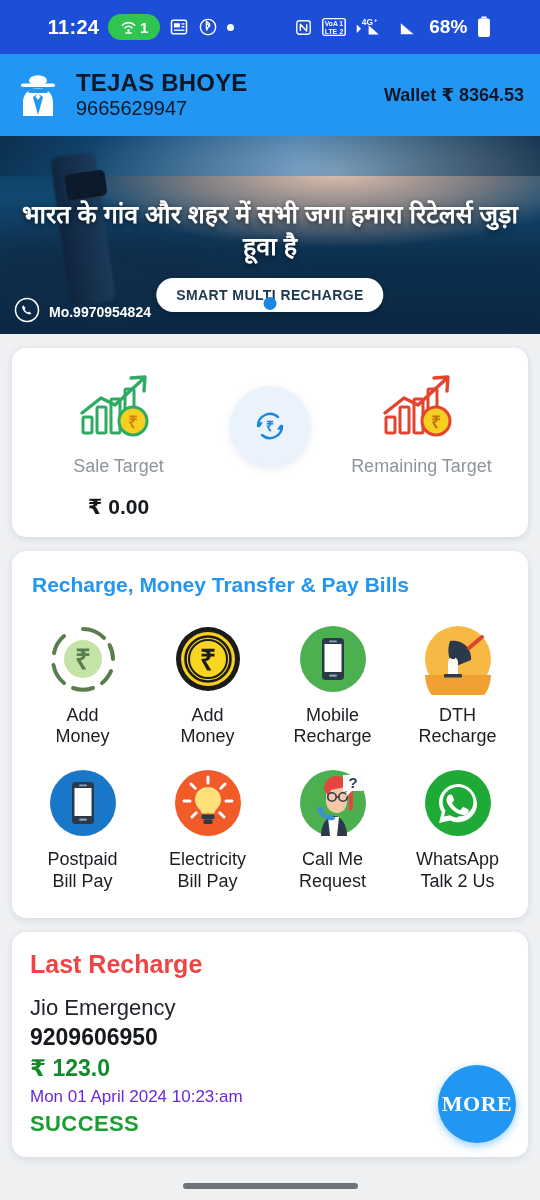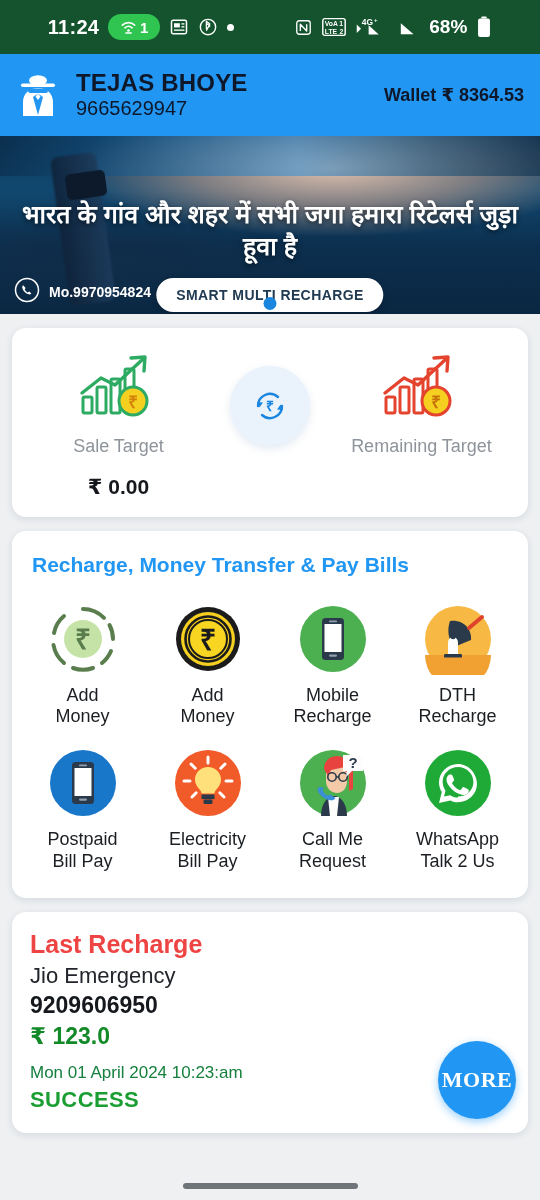--- a/index.html
+++ b/index.html
@@ -13,7 +13,7 @@
 
   
   .statusbar {
-    height:54px; background:#14532d; color:#fff;
+    height:54px; background:#1d4ed8; color:#fff;
     display:flex; align-items:center; justify-content:center; gap:9px;
     padding:0 14px;
   }

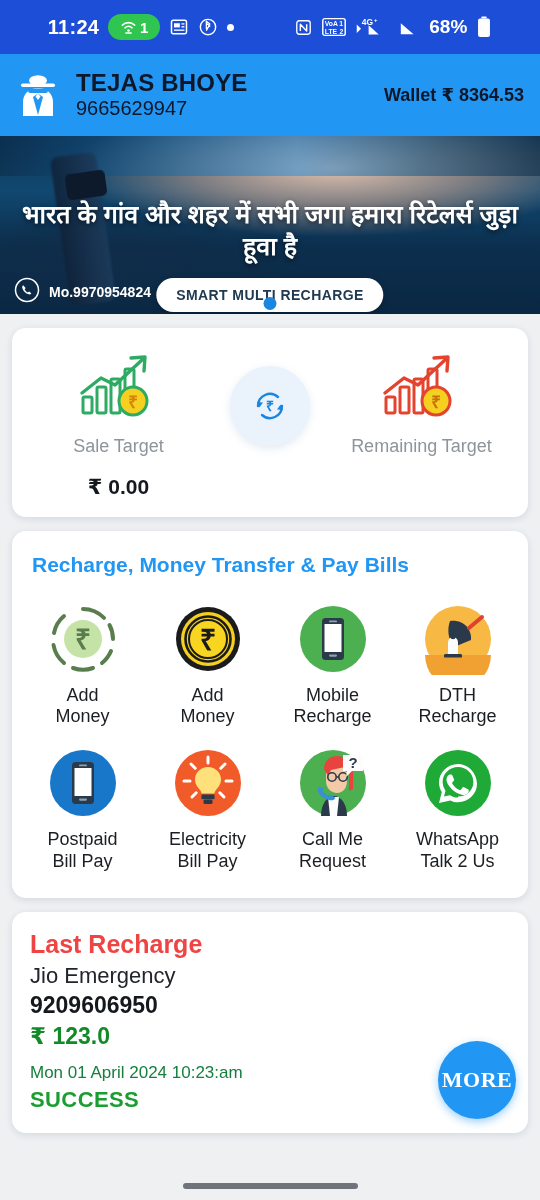--- a/index.html
+++ b/index.html
@@ -42,7 +42,7 @@
 
   
   .banner {
-    position:relative; height:178px; overflow:hidden;
+    position:relative; height:198px; overflow:hidden;
     background:
       radial-gradient(ellipse 70% 55% at 62% 18%, rgba(236,200,178,.95) 0%, rgba(214,170,146,.55) 38%, rgba(20,58,92,0) 70%),
       radial-gradient(ellipse 50% 40% at 20% 70%, rgba(16,44,72,.95) 0%, rgba(13,40,66,0) 75%),

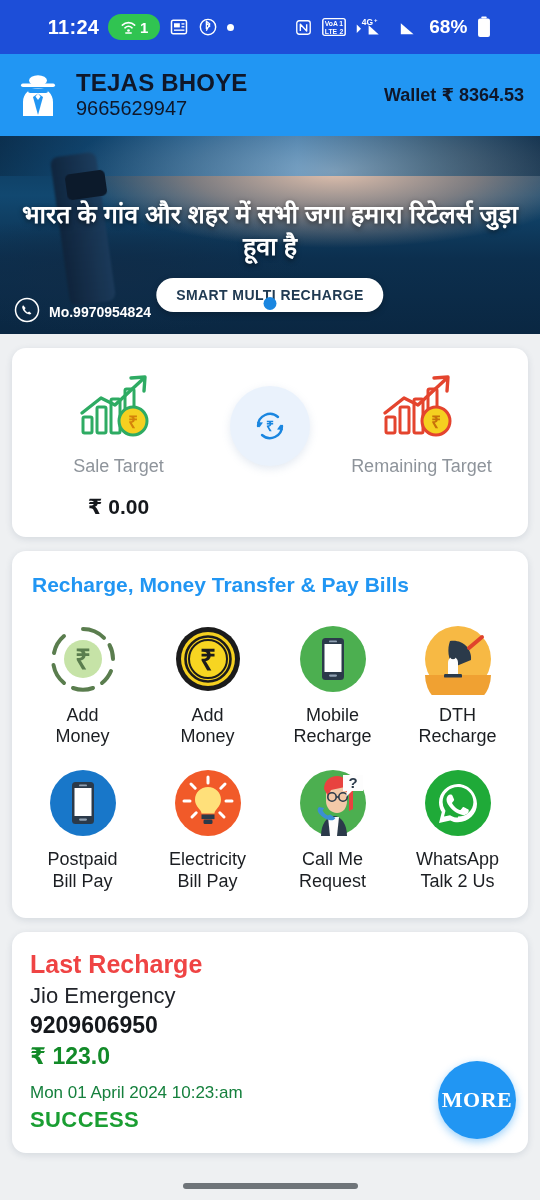--- a/index.html
+++ b/index.html
@@ -113,7 +113,7 @@
   
   .lr-card { padding:18px 18px 20px; position:relative; min-height:212px; }
   .lr-title { font-size:25px; font-weight:700; color:#ef4444; }
-  .lr-op { font-size:22px; color:#21242a; margin-top:4px; }
+  .lr-op { font-size:22px; color:#21242a; margin-top:16px; }
   .lr-num { font-size:23px; font-weight:700; color:#15181c; margin-top:3px; }
   .lr-amt { font-size:23px; font-weight:700; color:#128a28; margin-top:4px; }
   .lr-date { font-size:17px; color:#15803d; margin-top:13px; }

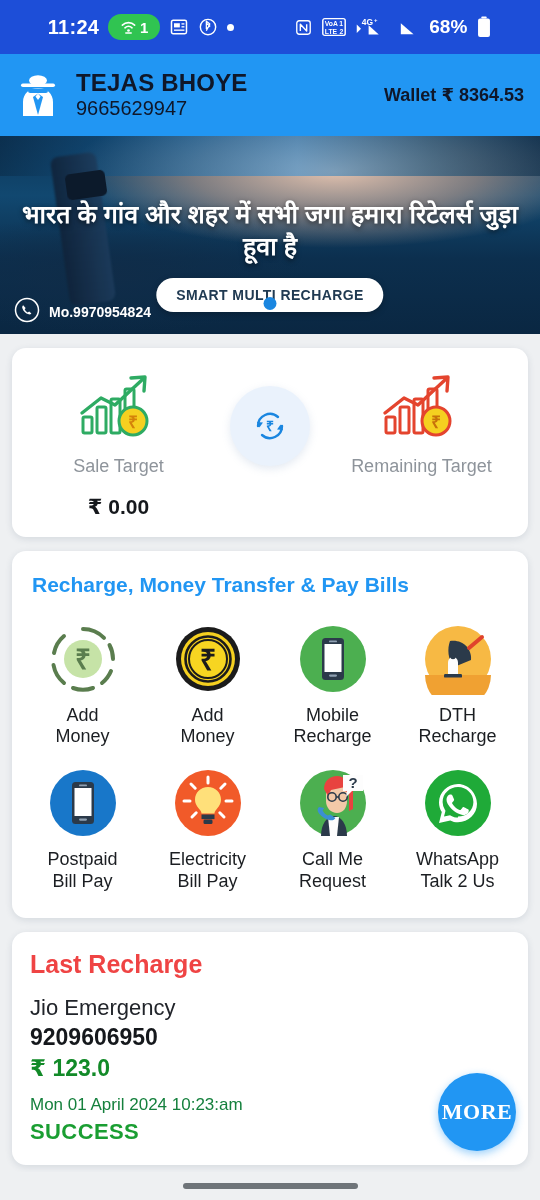--- a/index.html
+++ b/index.html
@@ -116,7 +116,7 @@
   .lr-op { font-size:22px; color:#21242a; margin-top:16px; }
   .lr-num { font-size:23px; font-weight:700; color:#15181c; margin-top:3px; }
   .lr-amt { font-size:23px; font-weight:700; color:#128a28; margin-top:4px; }
-  .lr-date { font-size:17px; color:#15803d; margin-top:13px; }
+  .lr-date { font-size:17px; color:#6d28d9; margin-top:5px; }
   .lr-status { font-size:22px; font-weight:700; color:#1a9e32; margin-top:4px; letter-spacing:.4px; }
   .more-btn {
     position:absolute; right:12px; bottom:14px;

